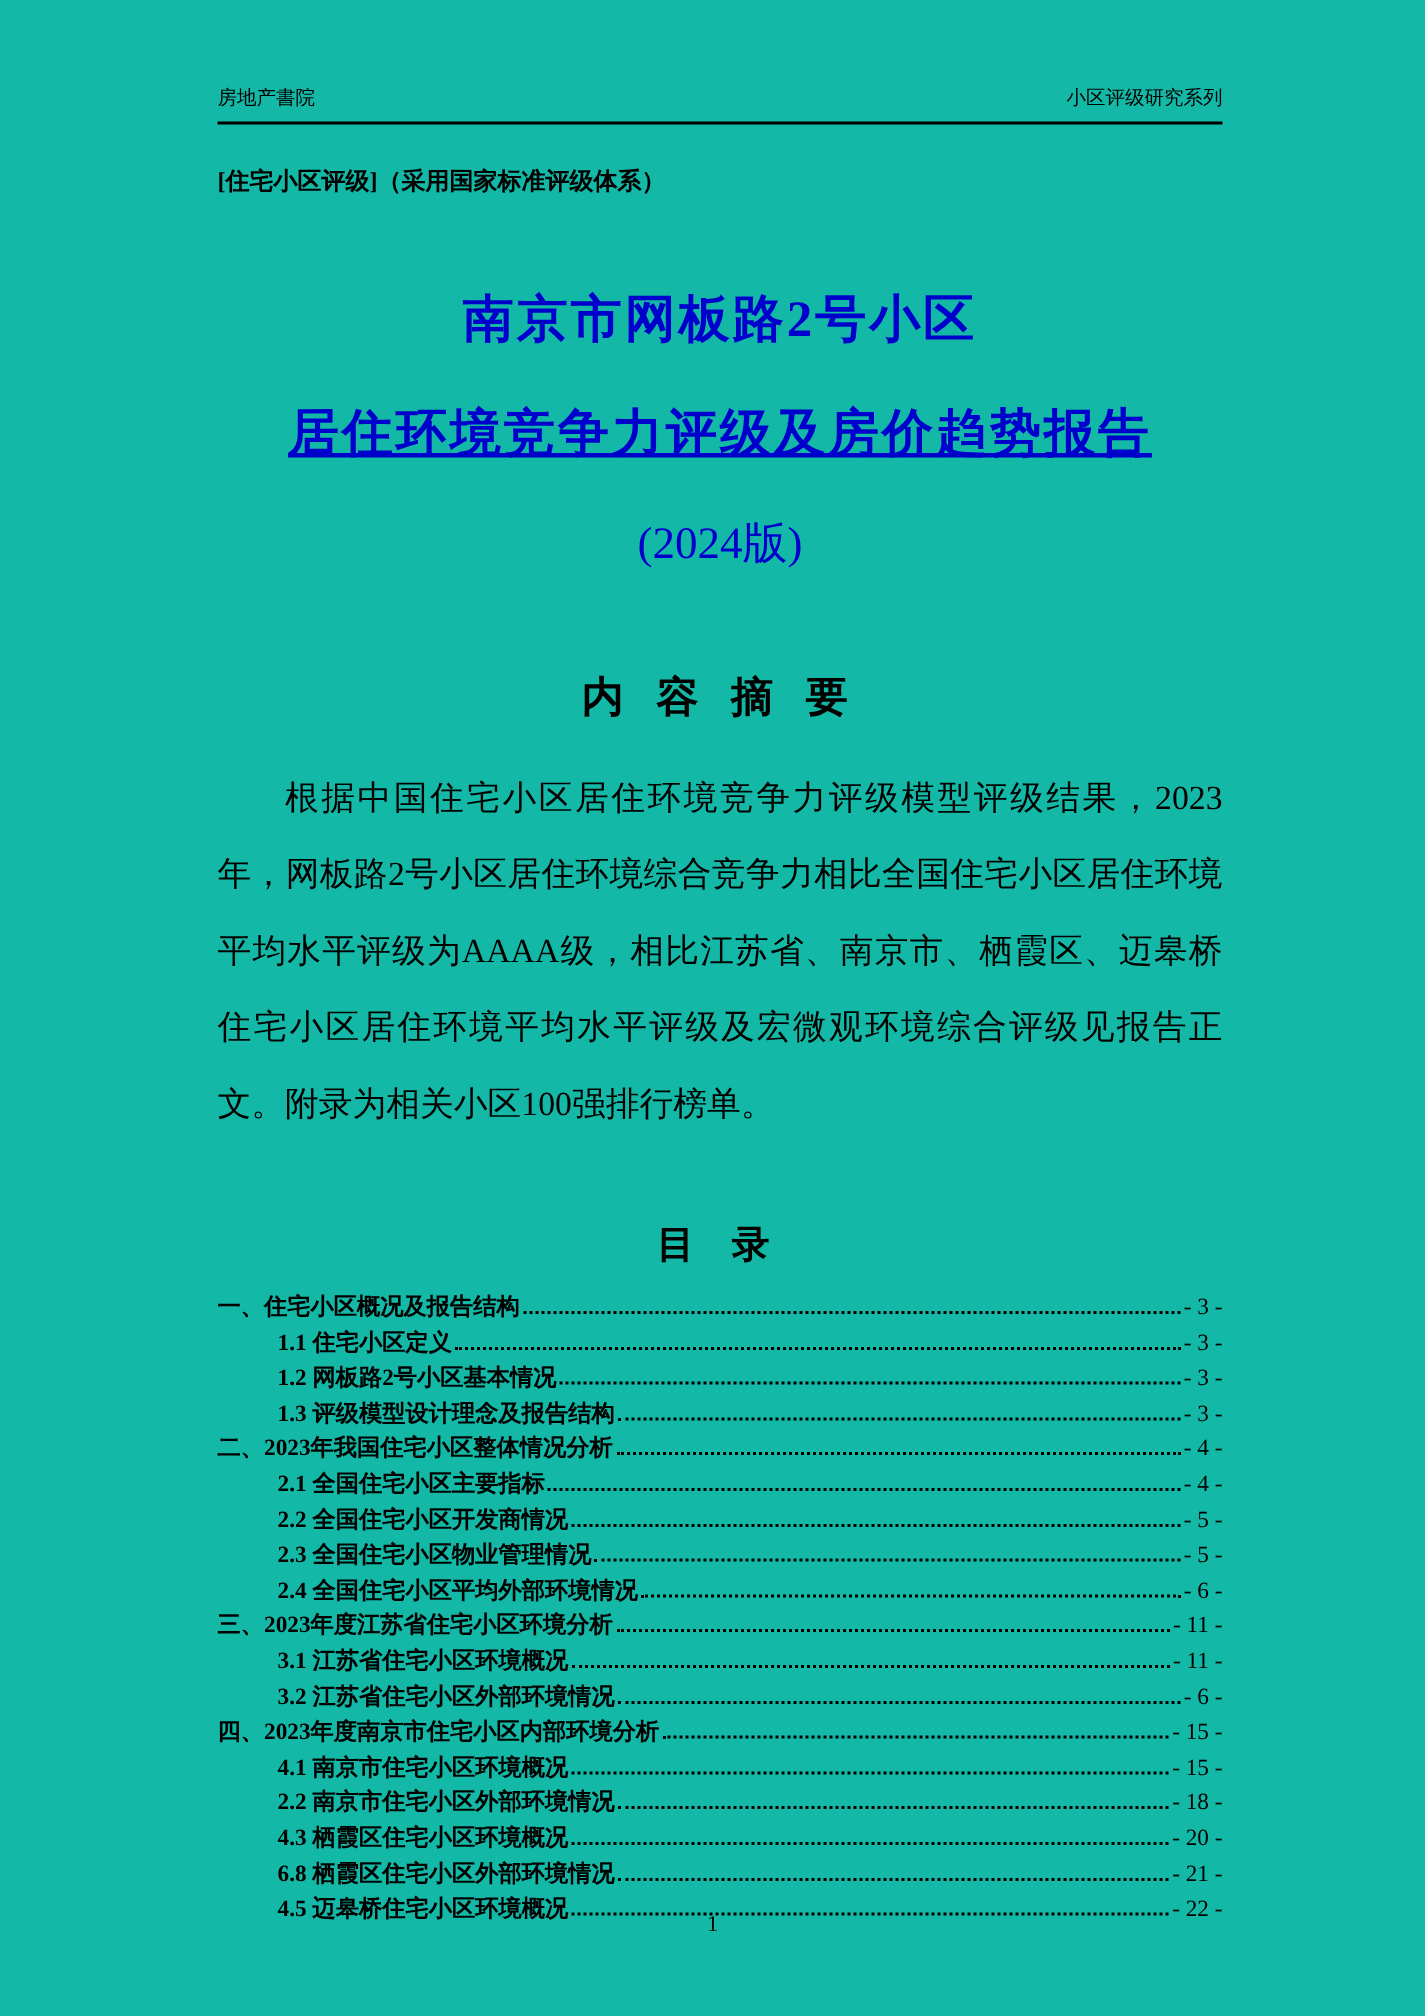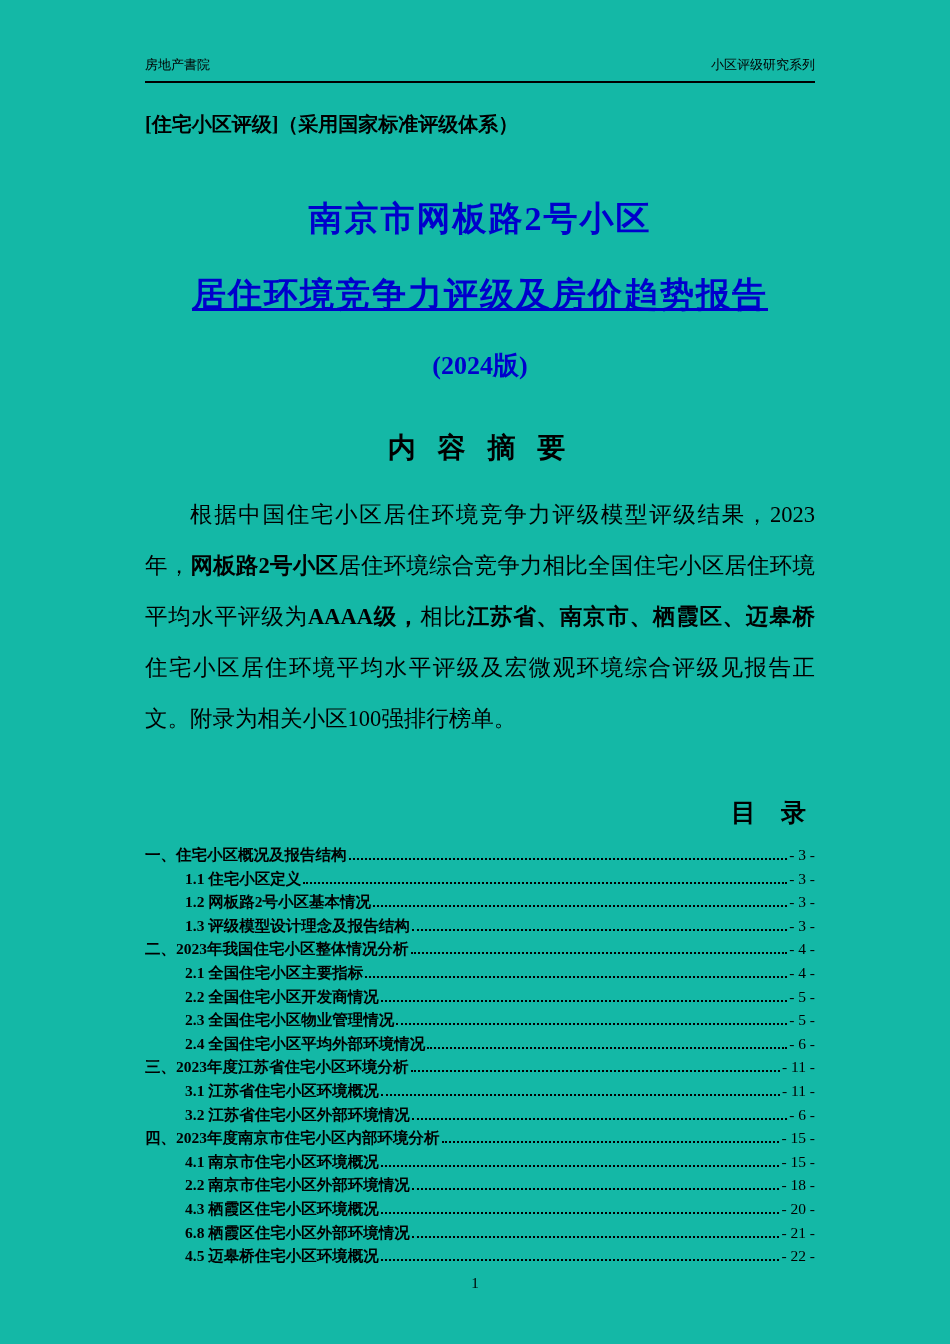--- a/index.html
+++ b/index.html
@@ -29,7 +29,7 @@
   
   .subheader {
     margin-top: 28px;
-    font-size: 20px;
+    font-size: 16px;
     font-weight: bold;
   }
   

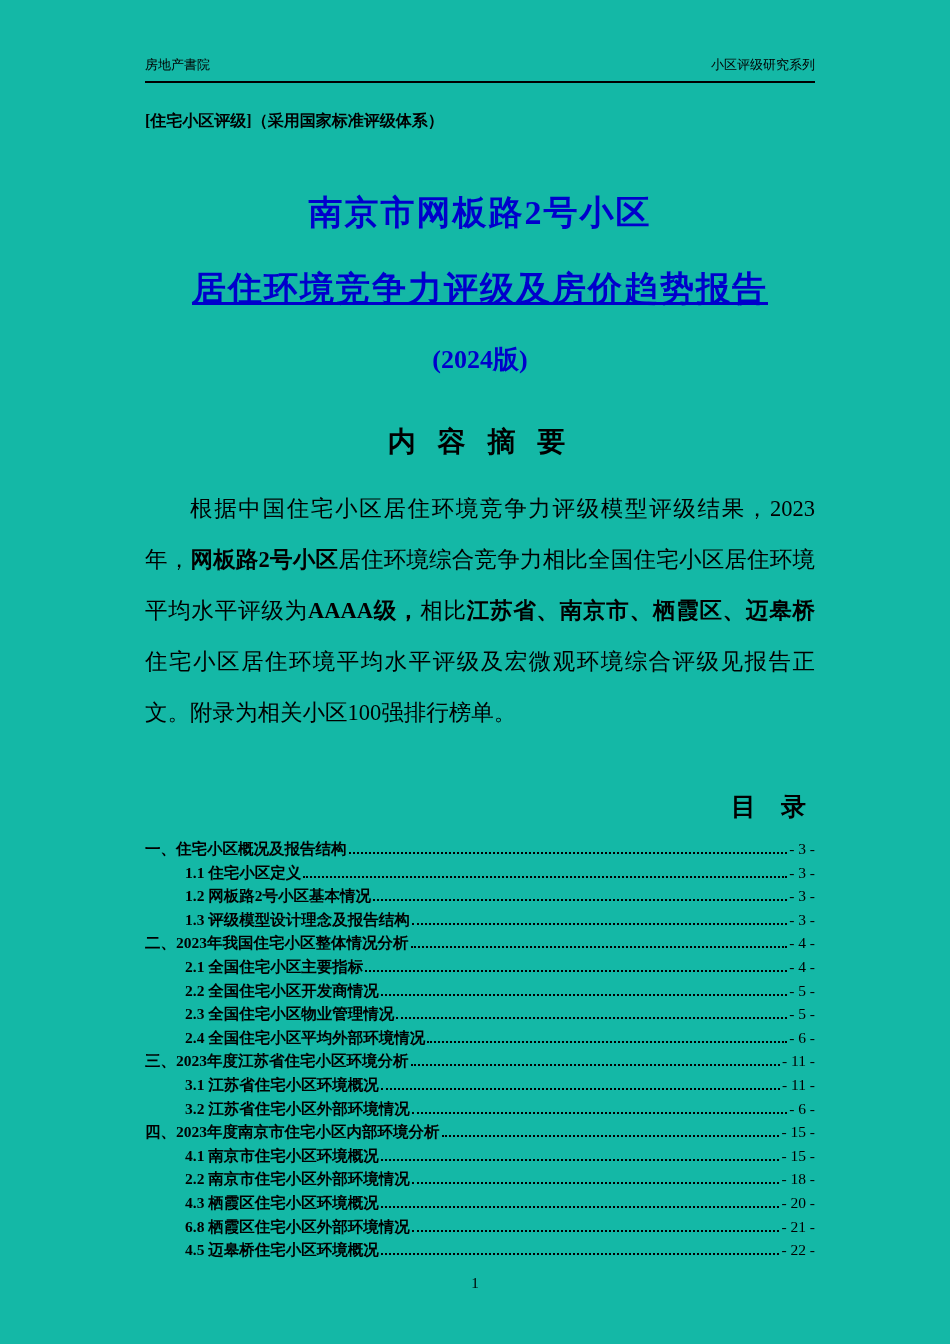--- a/index.html
+++ b/index.html
@@ -46,8 +46,8 @@
     margin-top: 30px;
   }
   .title-line3 {
-    font-size: 26px;
-    font-weight: bold;
+    font-size: 30px;
+    font-weight: normal;
     margin-top: 30px;
   }
   

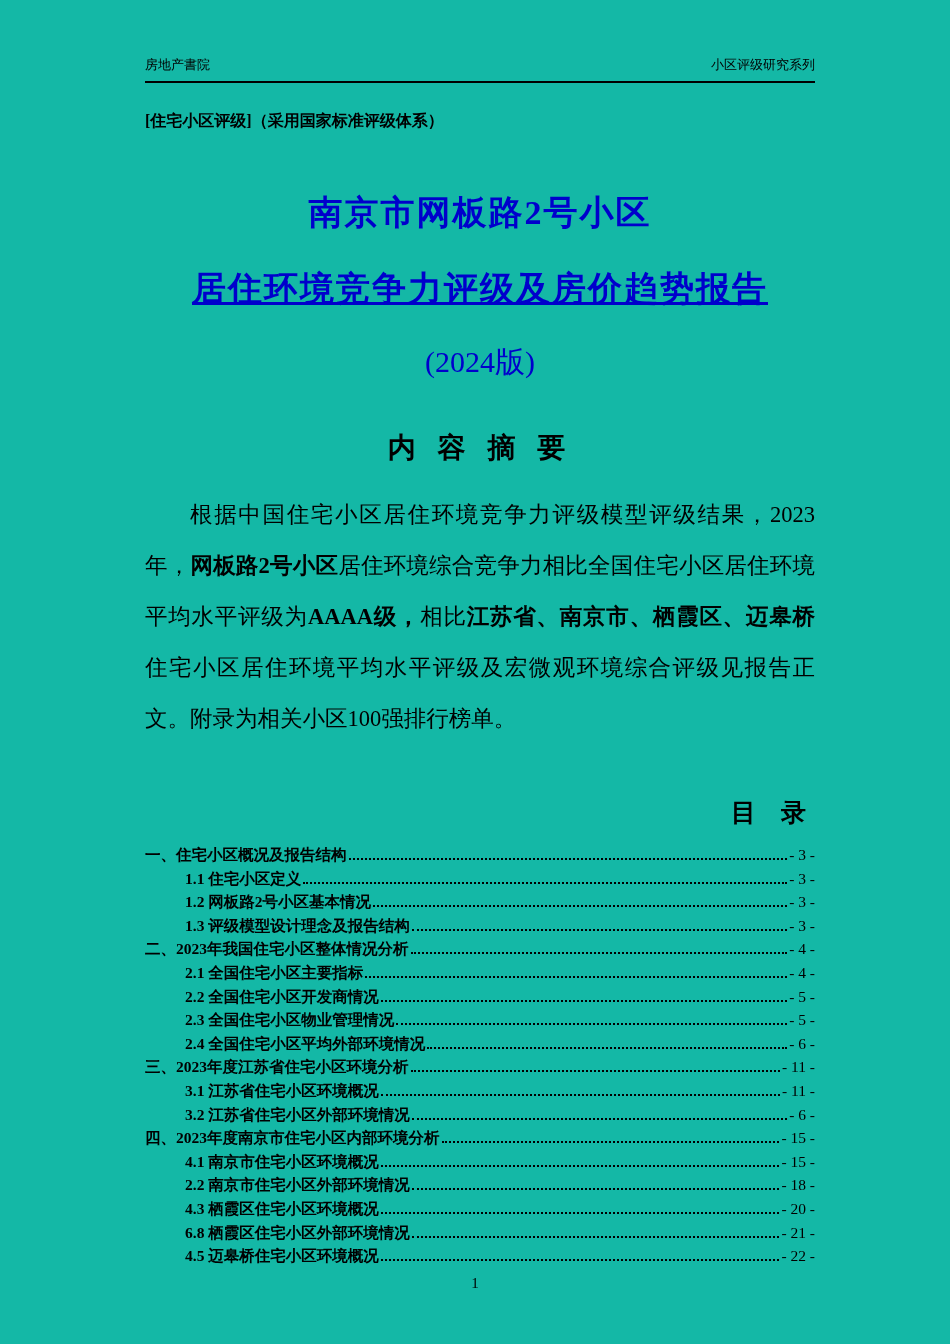--- a/index.html
+++ b/index.html
@@ -52,7 +52,7 @@
   }
   
   .summary-heading {
-    margin-top: 46px;
+    margin-top: 63px;
     text-align: center;
     font-family: "Liberation Sans", "DejaVu Sans", sans-serif;
     font-size: 28px;

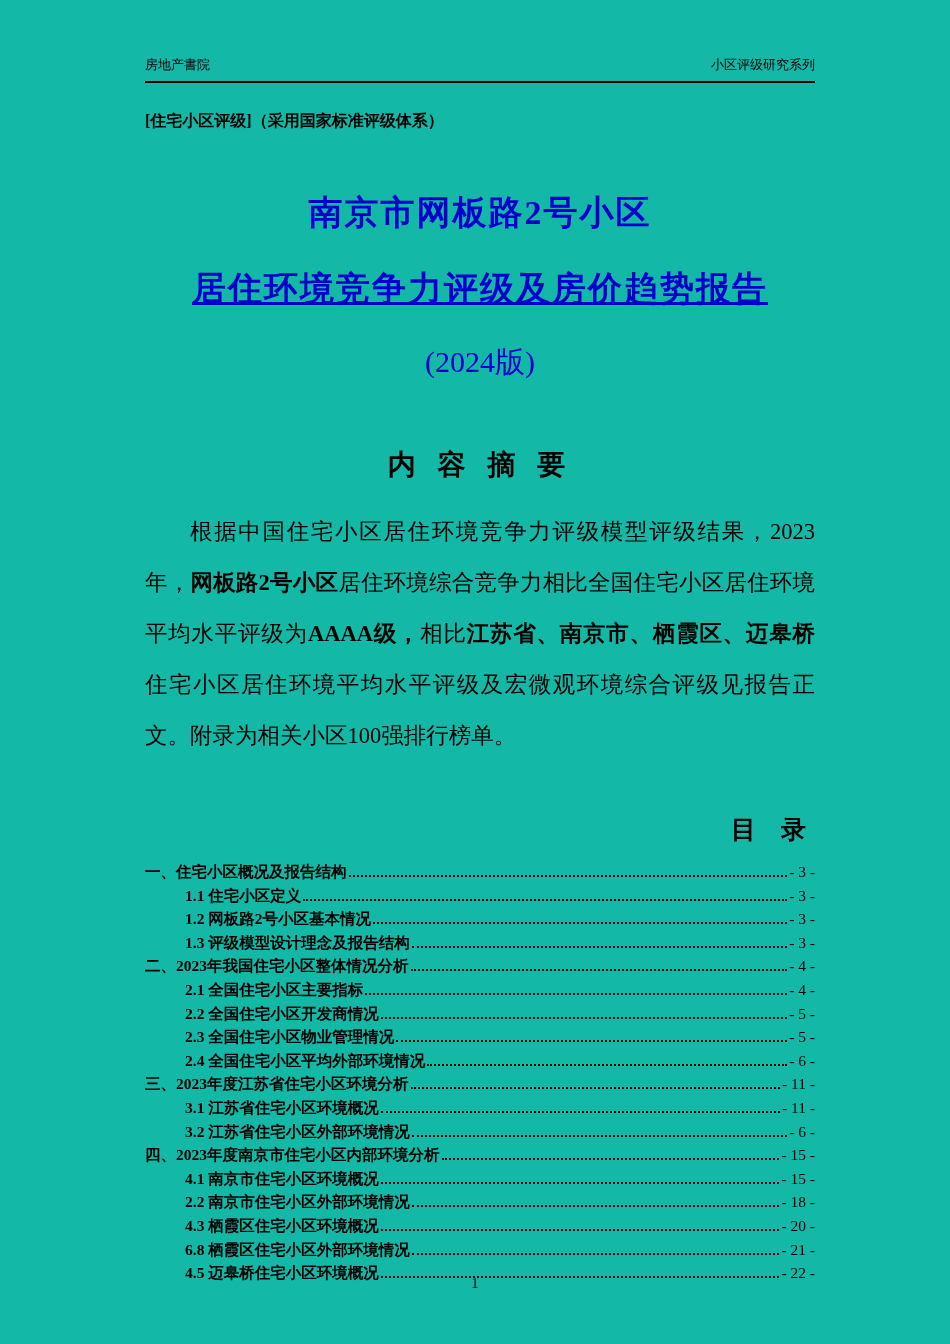--- a/index.html
+++ b/index.html
@@ -66,7 +66,7 @@
     text-align: justify;
     text-indent: 2em;
   }
-  .summary-paragraph .seg-bold { font-weight: bold; }
+  .summary-paragraph .seg-bold { font-weight: normal; }
   
   .toc-heading {
     margin-top: 52px;

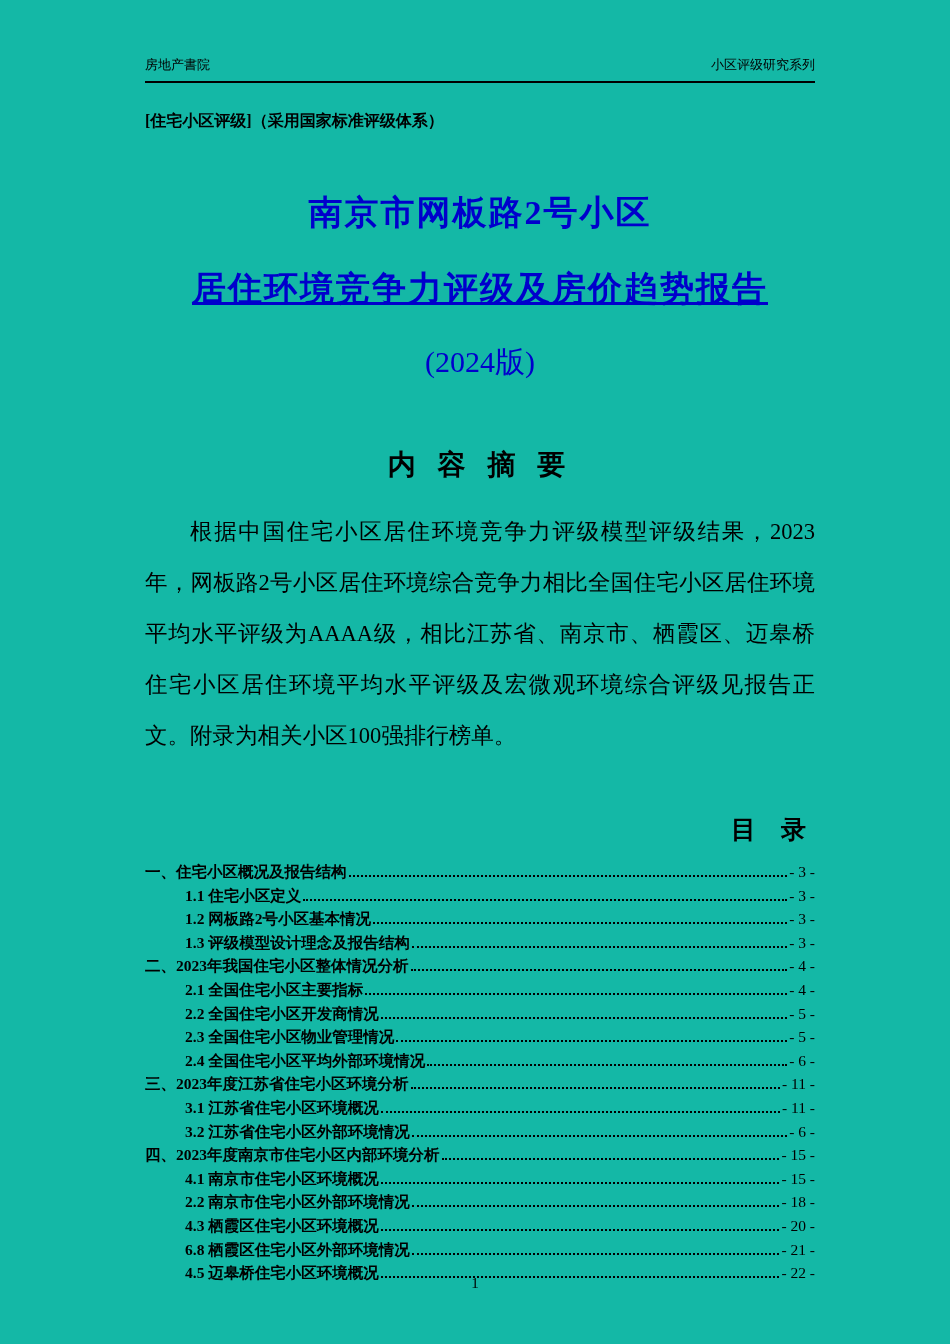--- a/index.html
+++ b/index.html
@@ -70,7 +70,7 @@
   
   .toc-heading {
     margin-top: 52px;
-    text-align: right;
+    text-align: center;
     font-family: "Liberation Sans", "DejaVu Sans", sans-serif;
     font-size: 25px;
     font-weight: bold;

